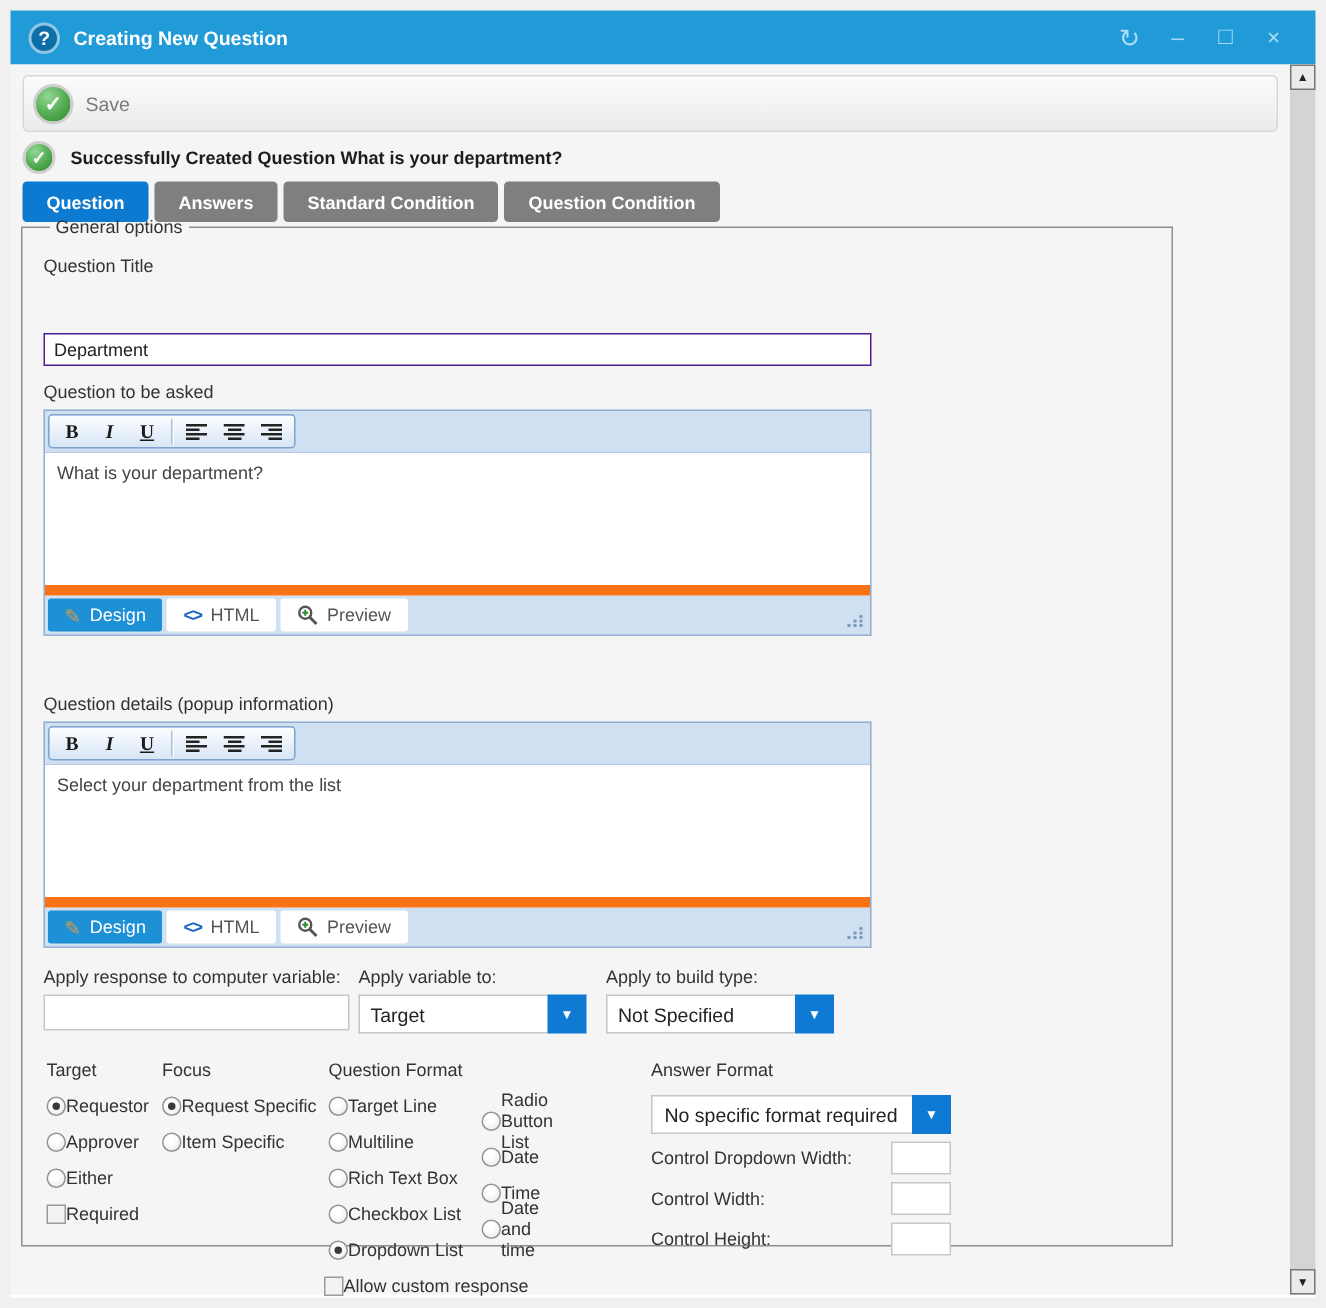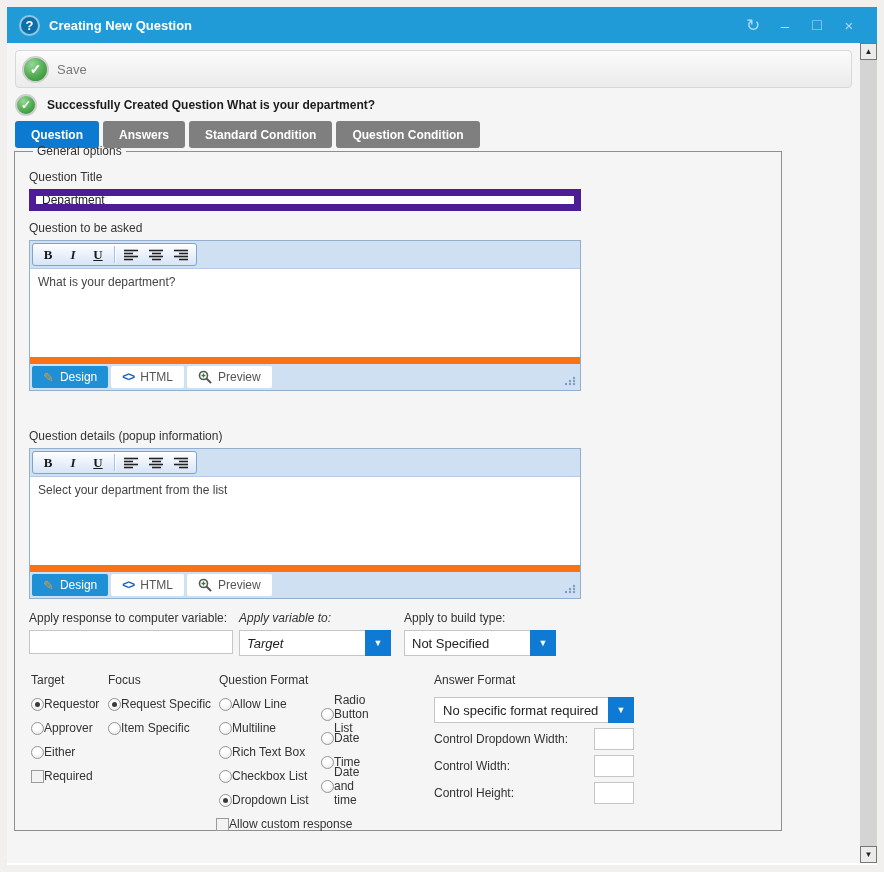--- a/index.html
+++ b/index.html
@@ -46,7 +46,7 @@
   fieldset.general legend { font-size:12px; color:#333; padding:0 4px; margin-left:4px; }
 
   .f-label { font-size:12px; color:#333; margin-bottom:5px; }
-  .text-input { width:552px; height:22px; border:7px solid #4c1d95; background:#fff; font-family:"Liberation Sans",sans-serif; font-size:12px; color:#222; padding:0 6px; }
+  .text-input { width:552px; height:22px; border:1px solid #4c1d95; background:#fff; font-family:"Liberation Sans",sans-serif; font-size:12px; color:#222; padding:0 6px;margin-top:33px; }
   .mb10 { margin-bottom:10px; } .mt38 { margin-top:38px; }
 
   

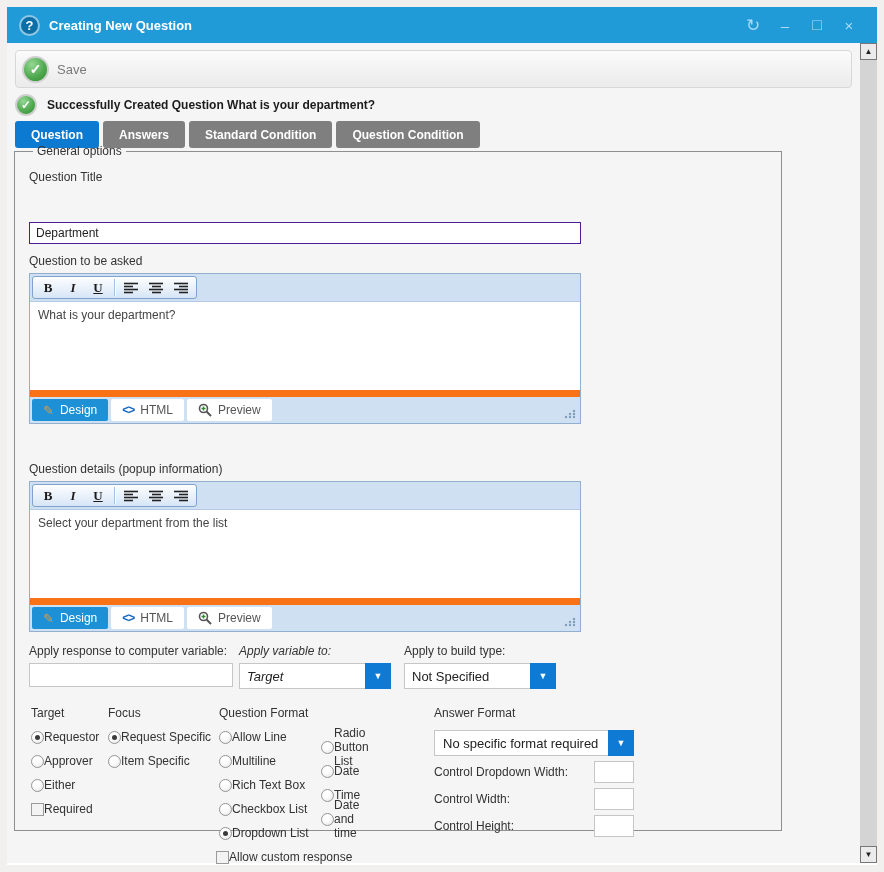--- a/index.html
+++ b/index.html
@@ -69,7 +69,7 @@
   
   .apply-row { position:relative; height:52px; margin-top:12px; }
   .ag { position:absolute; top:0; }
-  .ag1 { left:0; } .ag2 { left:210px;font-style:italic; } .ag3 { left:375px; }
+  .ag1 { left:0; } .ag2 { left:210px; } .ag3 { left:375px; }
   .small-input { width:204px; height:24px; border:1px solid #c6c6c6; background:#fff; font-family:"Liberation Sans",sans-serif; font-size:12px; padding:0 6px; }
   .ddl { display:flex; }
   .ddl-field { width:126px; height:26px; background:#fff; border:1px solid #c6c6c6; border-right:none; display:flex; align-items:center; padding:0 7px; font-size:13px; color:#222; }

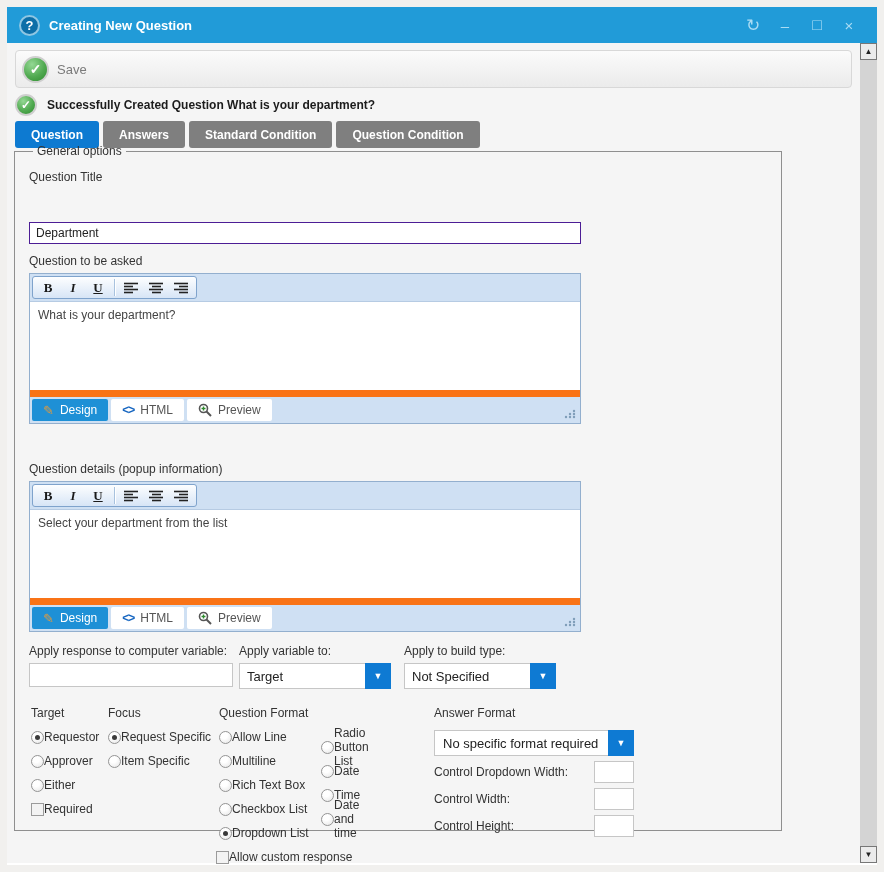--- a/index.html
+++ b/index.html
@@ -362,7 +362,7 @@
               <div class="col-hdr">Question Format</div>
               <div class="opt">
                 <span class="radio"></span>
-                <span>Allow Line</span>
+                <span>Target Line</span>
               </div>
               <div class="opt">
                 <span class="radio"></span>

